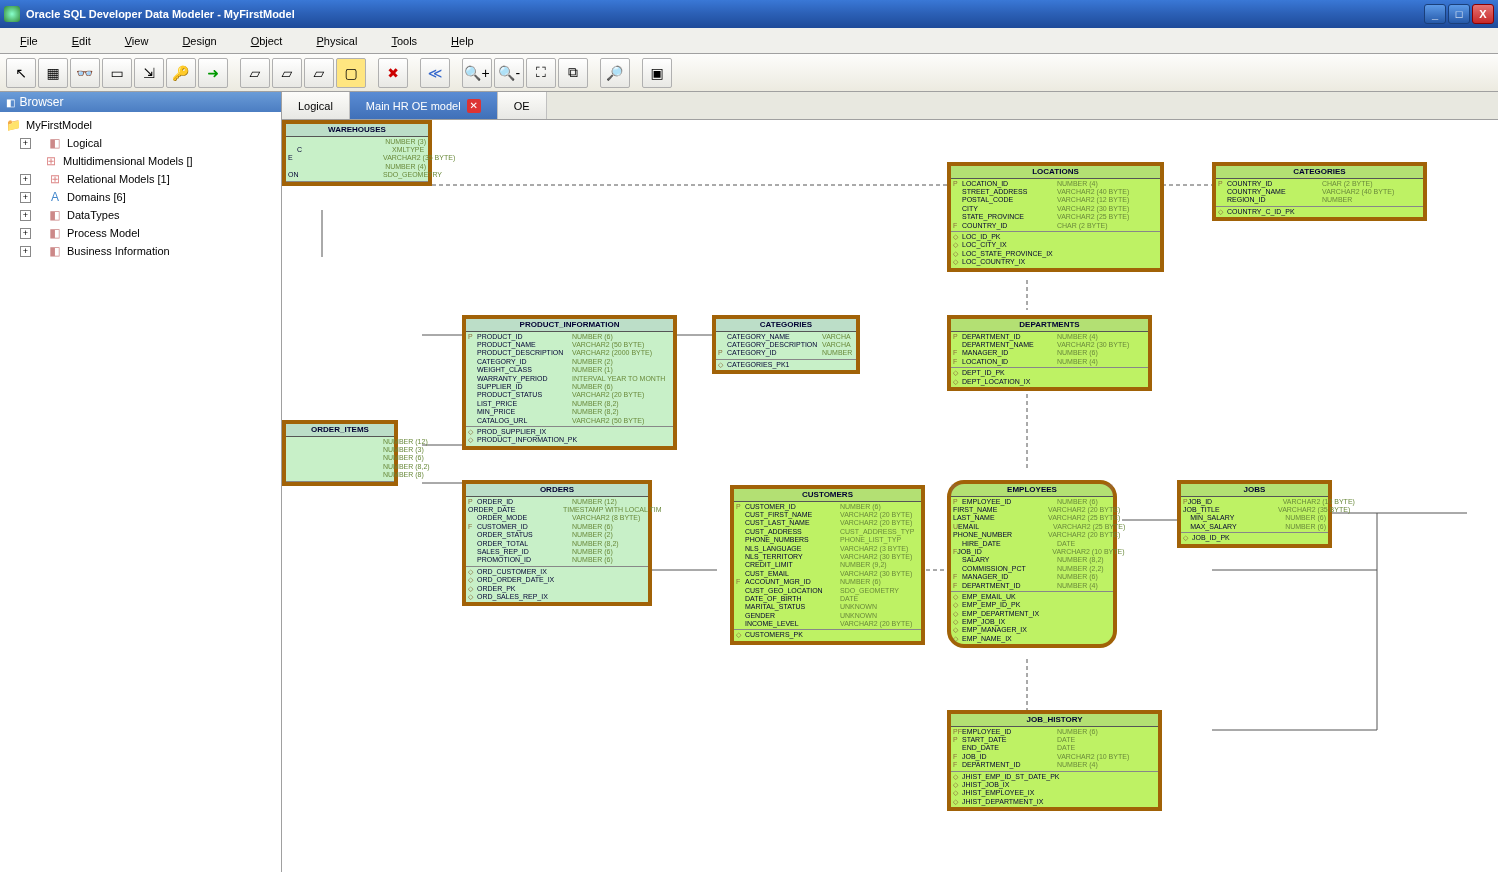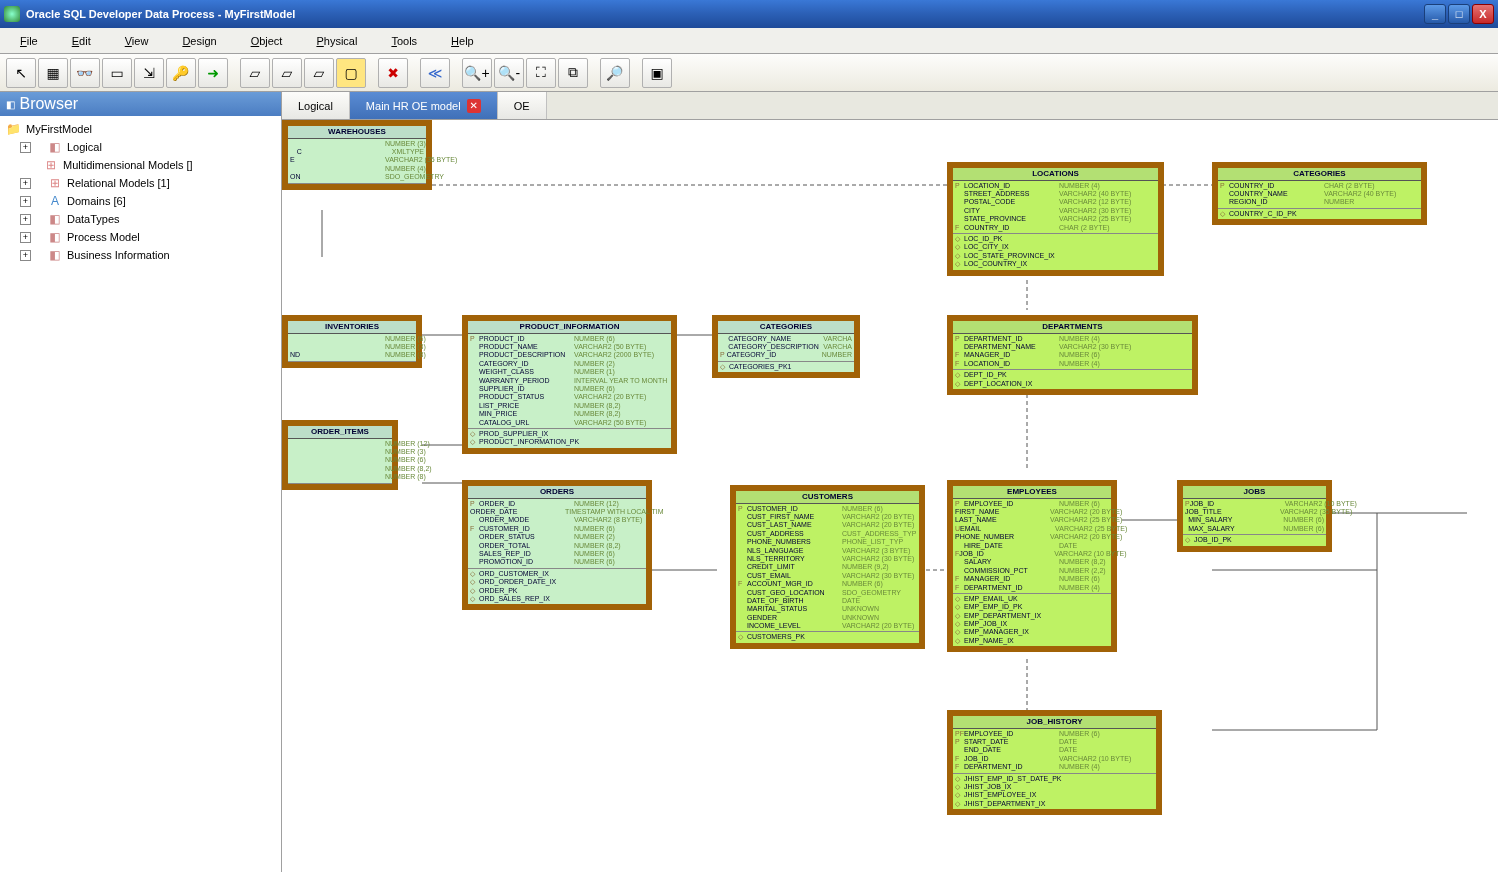--- a/index.html
+++ b/index.html
@@ -53,7 +53,7 @@
 
 <div class="titlebar">
   <span class="icon"></span>
-  <span>Oracle SQL Developer Data Process - MyFirstModel</span>
+  <span>Oracle SQL Developer Data Modeler - MyFirstModel</span>
   <div class="buttons">
     <span>_</span>
     <span>□</span>

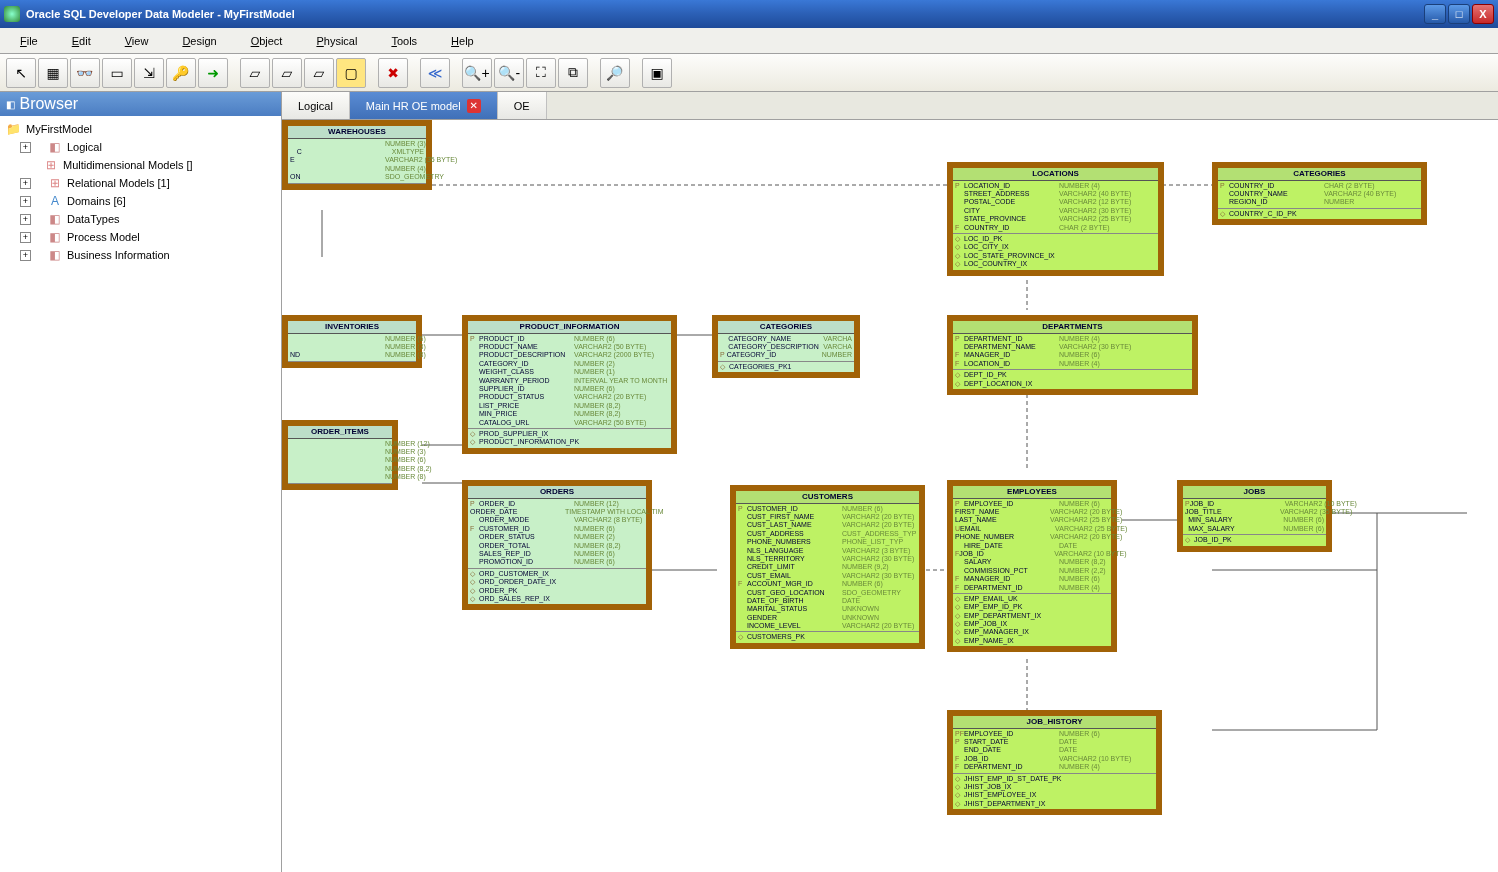--- a/index.html
+++ b/index.html
@@ -17,7 +17,7 @@
 .toolbar .sep { width: 8px; }
 .main { display: flex; height: calc(872px - 28px - 26px - 38px); }
 .browser { width: 282px; background: #fff; border-right: 1px solid #a0a0a0; display: flex; flex-direction: column; }
-.browser-title { background: linear-gradient(#6a9cd8,#4b7dc2); color: #fff; padding: 3px 6px; font-size: 16px; display: flex; align-items: center; gap: 4px; }
+.browser-title { background: linear-gradient(#6a9cd8,#4b7dc2); color: #fff; padding: 3px 6px; font-size: 12px; display: flex; align-items: center; gap: 4px; }
 .browser-title::before { content: "◧"; font-size: 10px; }
 .tree { padding: 4px 2px; font-size: 12px; }
 .tree-item { display: flex; align-items: center; gap: 4px; padding: 2px 4px; cursor: pointer; }

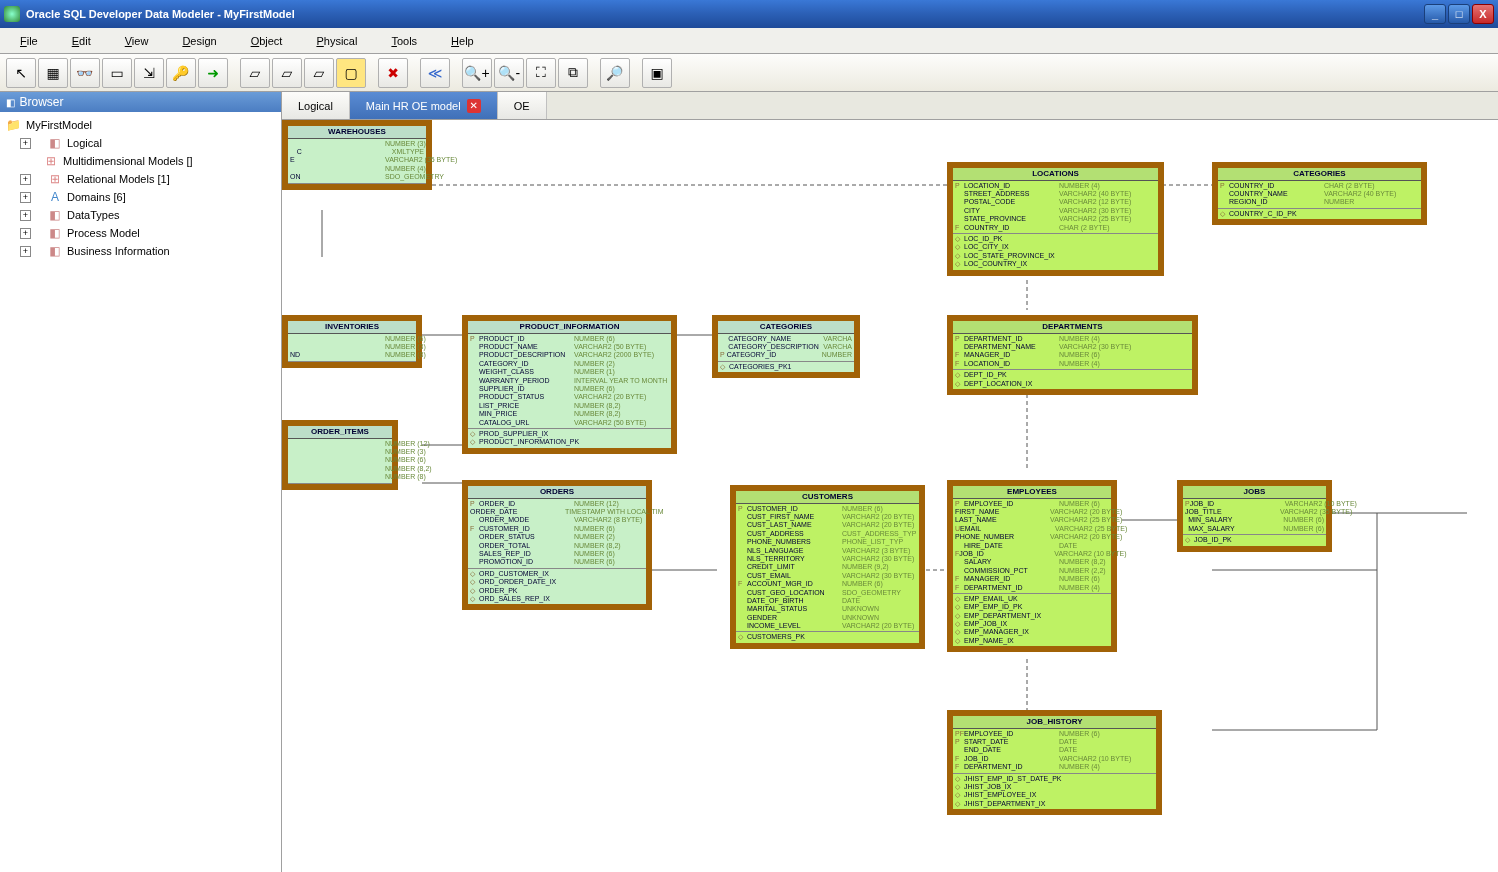--- a/index.html
+++ b/index.html
@@ -33,7 +33,7 @@
 .tabs .tab.active { background: linear-gradient(#5a8cd4,#4070b8); color: #fff; }
 .tabs .tab .close-x { background:#d33; color:#fff; width:14px; height:14px; font-size:10px; display:inline-flex; align-items:center; justify-content:center; border-radius:2px; }
 .canvas { flex: 1; position: relative; background: #fff; overflow: hidden; }
-.entity { position: absolute; border: 6px solid #a16207; font-size: 8px; line-height: 1.2; }
+.entity { position: absolute; border: 4px solid #a16207; font-size: 8px; line-height: 1.2; }
 .entity.green { background: #c8f0c8; }
 .entity.yellow { background: #bef264; }
 .entity .title { text-align: center; font-weight: bold; color: #003; border-bottom: 1px solid #555; padding: 1px 2px; font-size: 8px; background: rgba(120,120,200,0.15);}

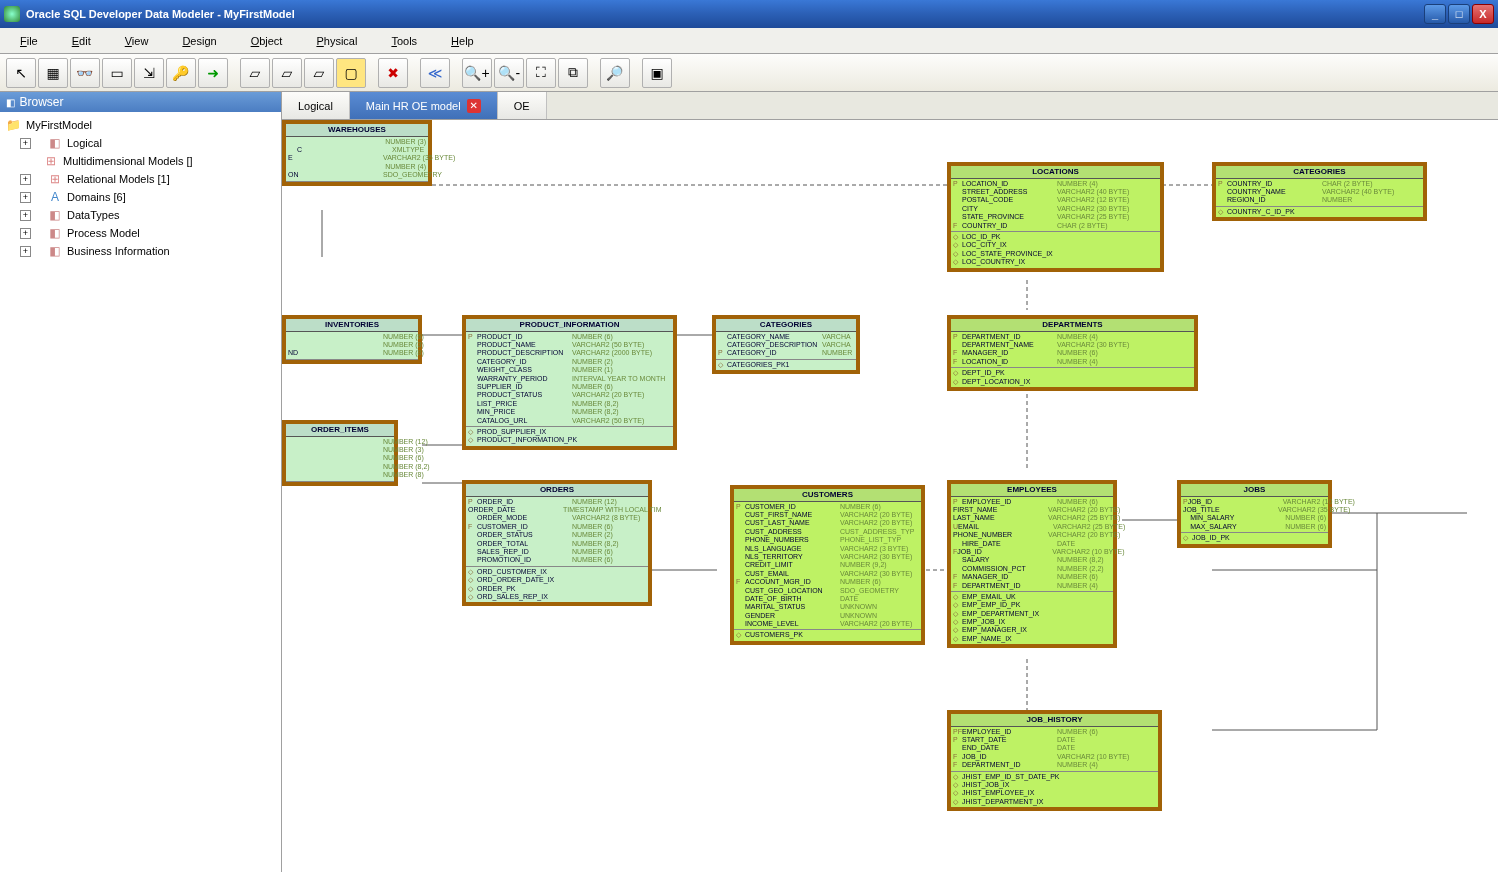--- a/index.html
+++ b/index.html
@@ -296,26 +296,6 @@
             </div>
           </div>
         </div>
-      <div class="entity green" style="left:0; top:195px; width:140px;">
-          <div class="title">INVENTORIES</div>
-          <div class="cols">
-            <div class="row">
-              <span class="k"></span>
-              <span class="n"></span>
-              <span class="t">NUMBER (6)</span>
-            </div>
-            <div class="row">
-              <span class="k"></span>
-              <span class="n"></span>
-              <span class="t">NUMBER (3)</span>
-            </div>
-            <div class="row">
-              <span class="k"></span>
-              <span class="n">ND</span>
-              <span class="t">NUMBER (8)</span>
-            </div>
-          </div>
-        </div>
       <div class="entity green" style="left:180px; top:195px; width:215px;">
           <div class="title">PRODUCT_INFORMATION</div>
           <div class="cols">

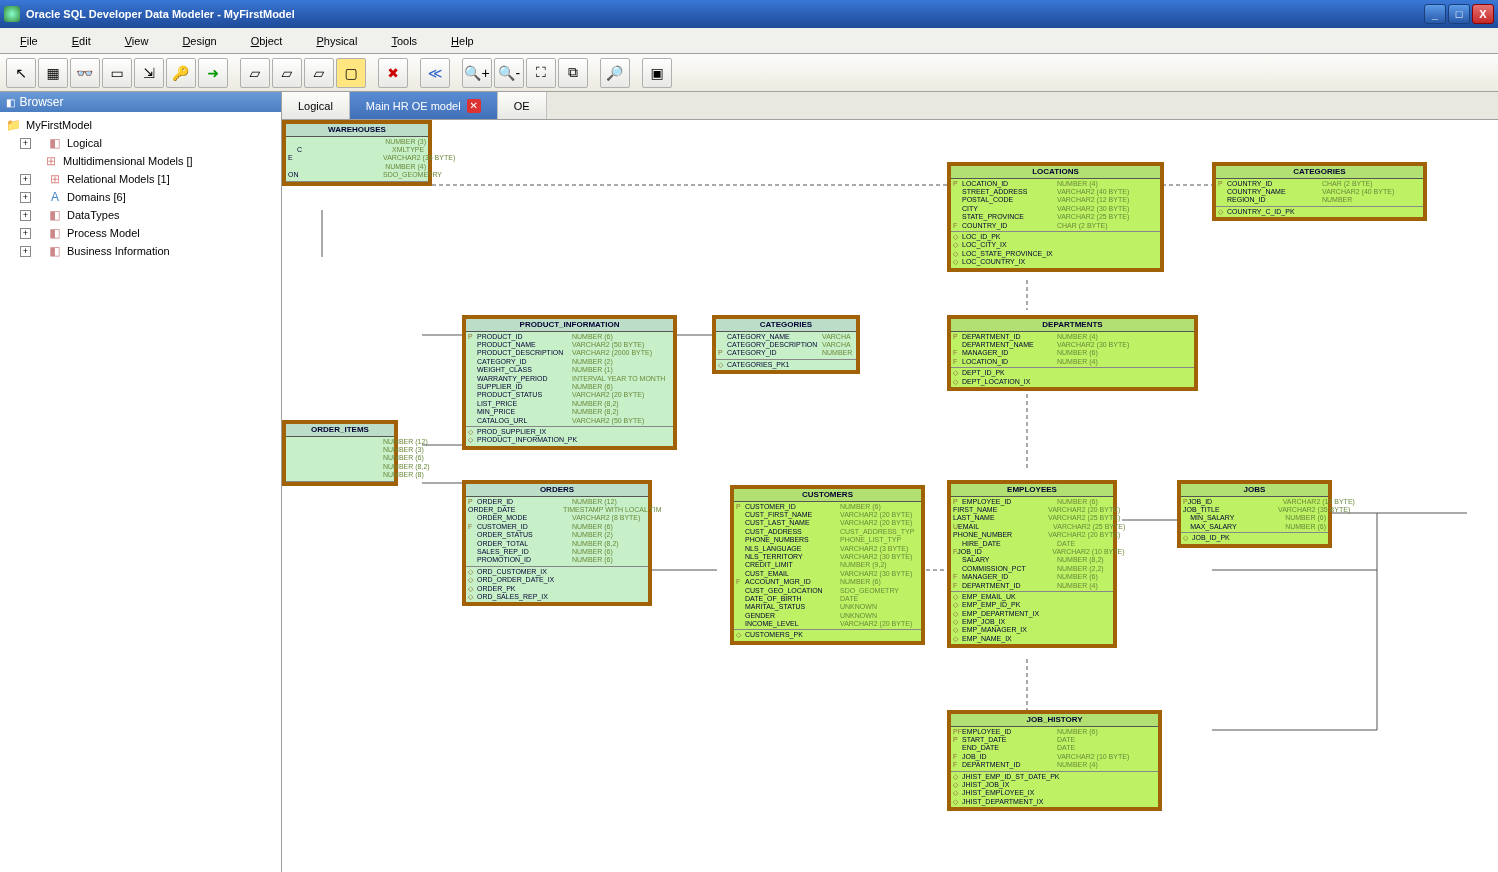--- a/index.html
+++ b/index.html
@@ -392,7 +392,7 @@
             </div>
           </div>
         </div>
-      <div class="entity yellow" style="left:665px; top:195px; width:251px;">
+      <div class="entity yellow" style="left:665px; top:195px; width:205px;">
           <div class="title">DEPARTMENTS</div>
           <div class="cols">
             <div class="row">

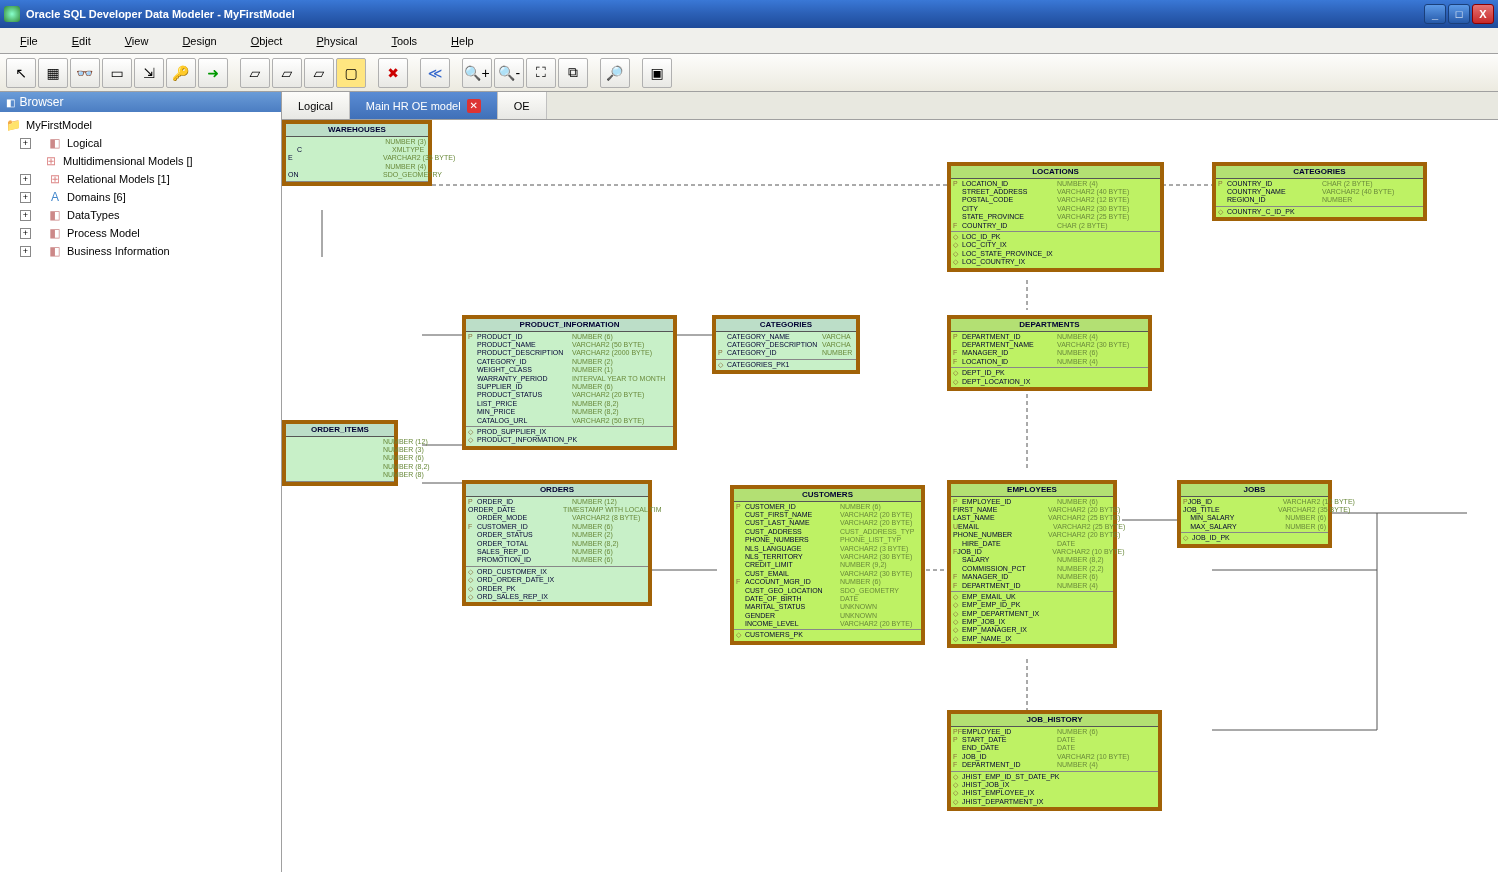--- a/index.html
+++ b/index.html
@@ -606,7 +606,7 @@
             </div>
           </div>
         </div>
-      <div class="entity yellow" style="left:665px; top:360px; width:170px;">
+      <div class="entity yellow" style="left:665px; top:360px; width:170px;border-radius:17px;">
           <div class="title">EMPLOYEES</div>
           <div class="cols">
             <div class="row">

